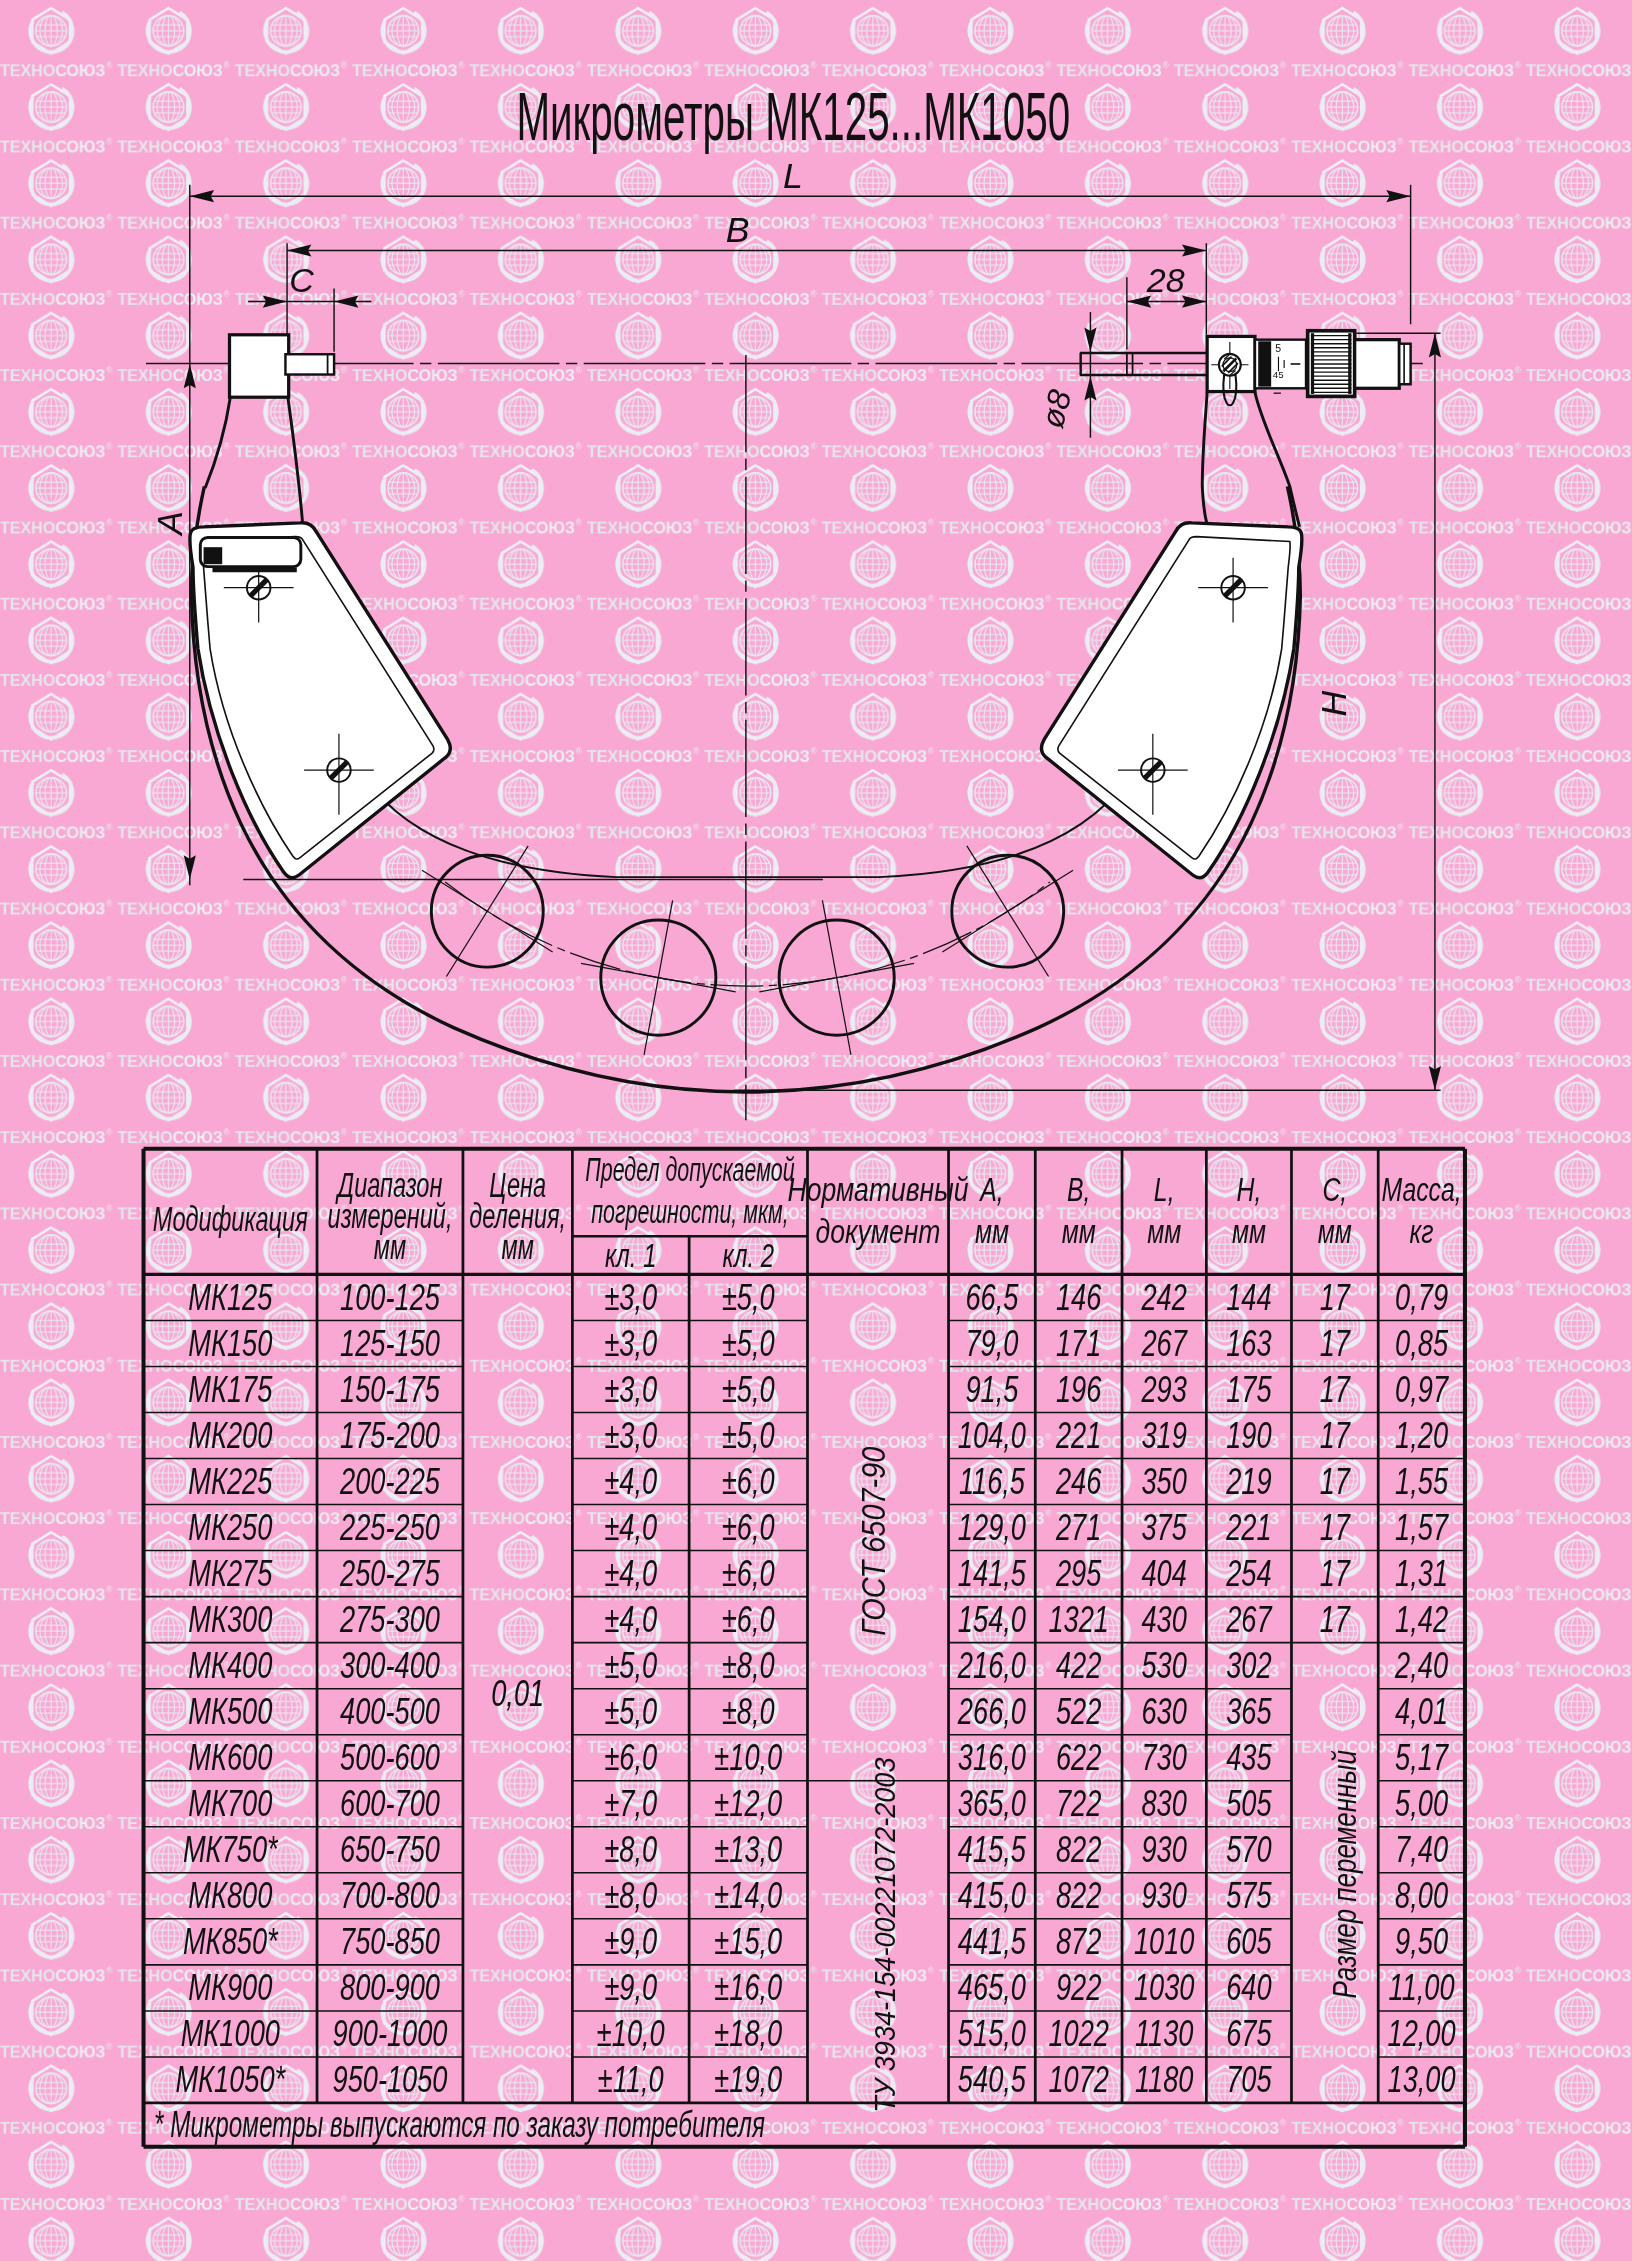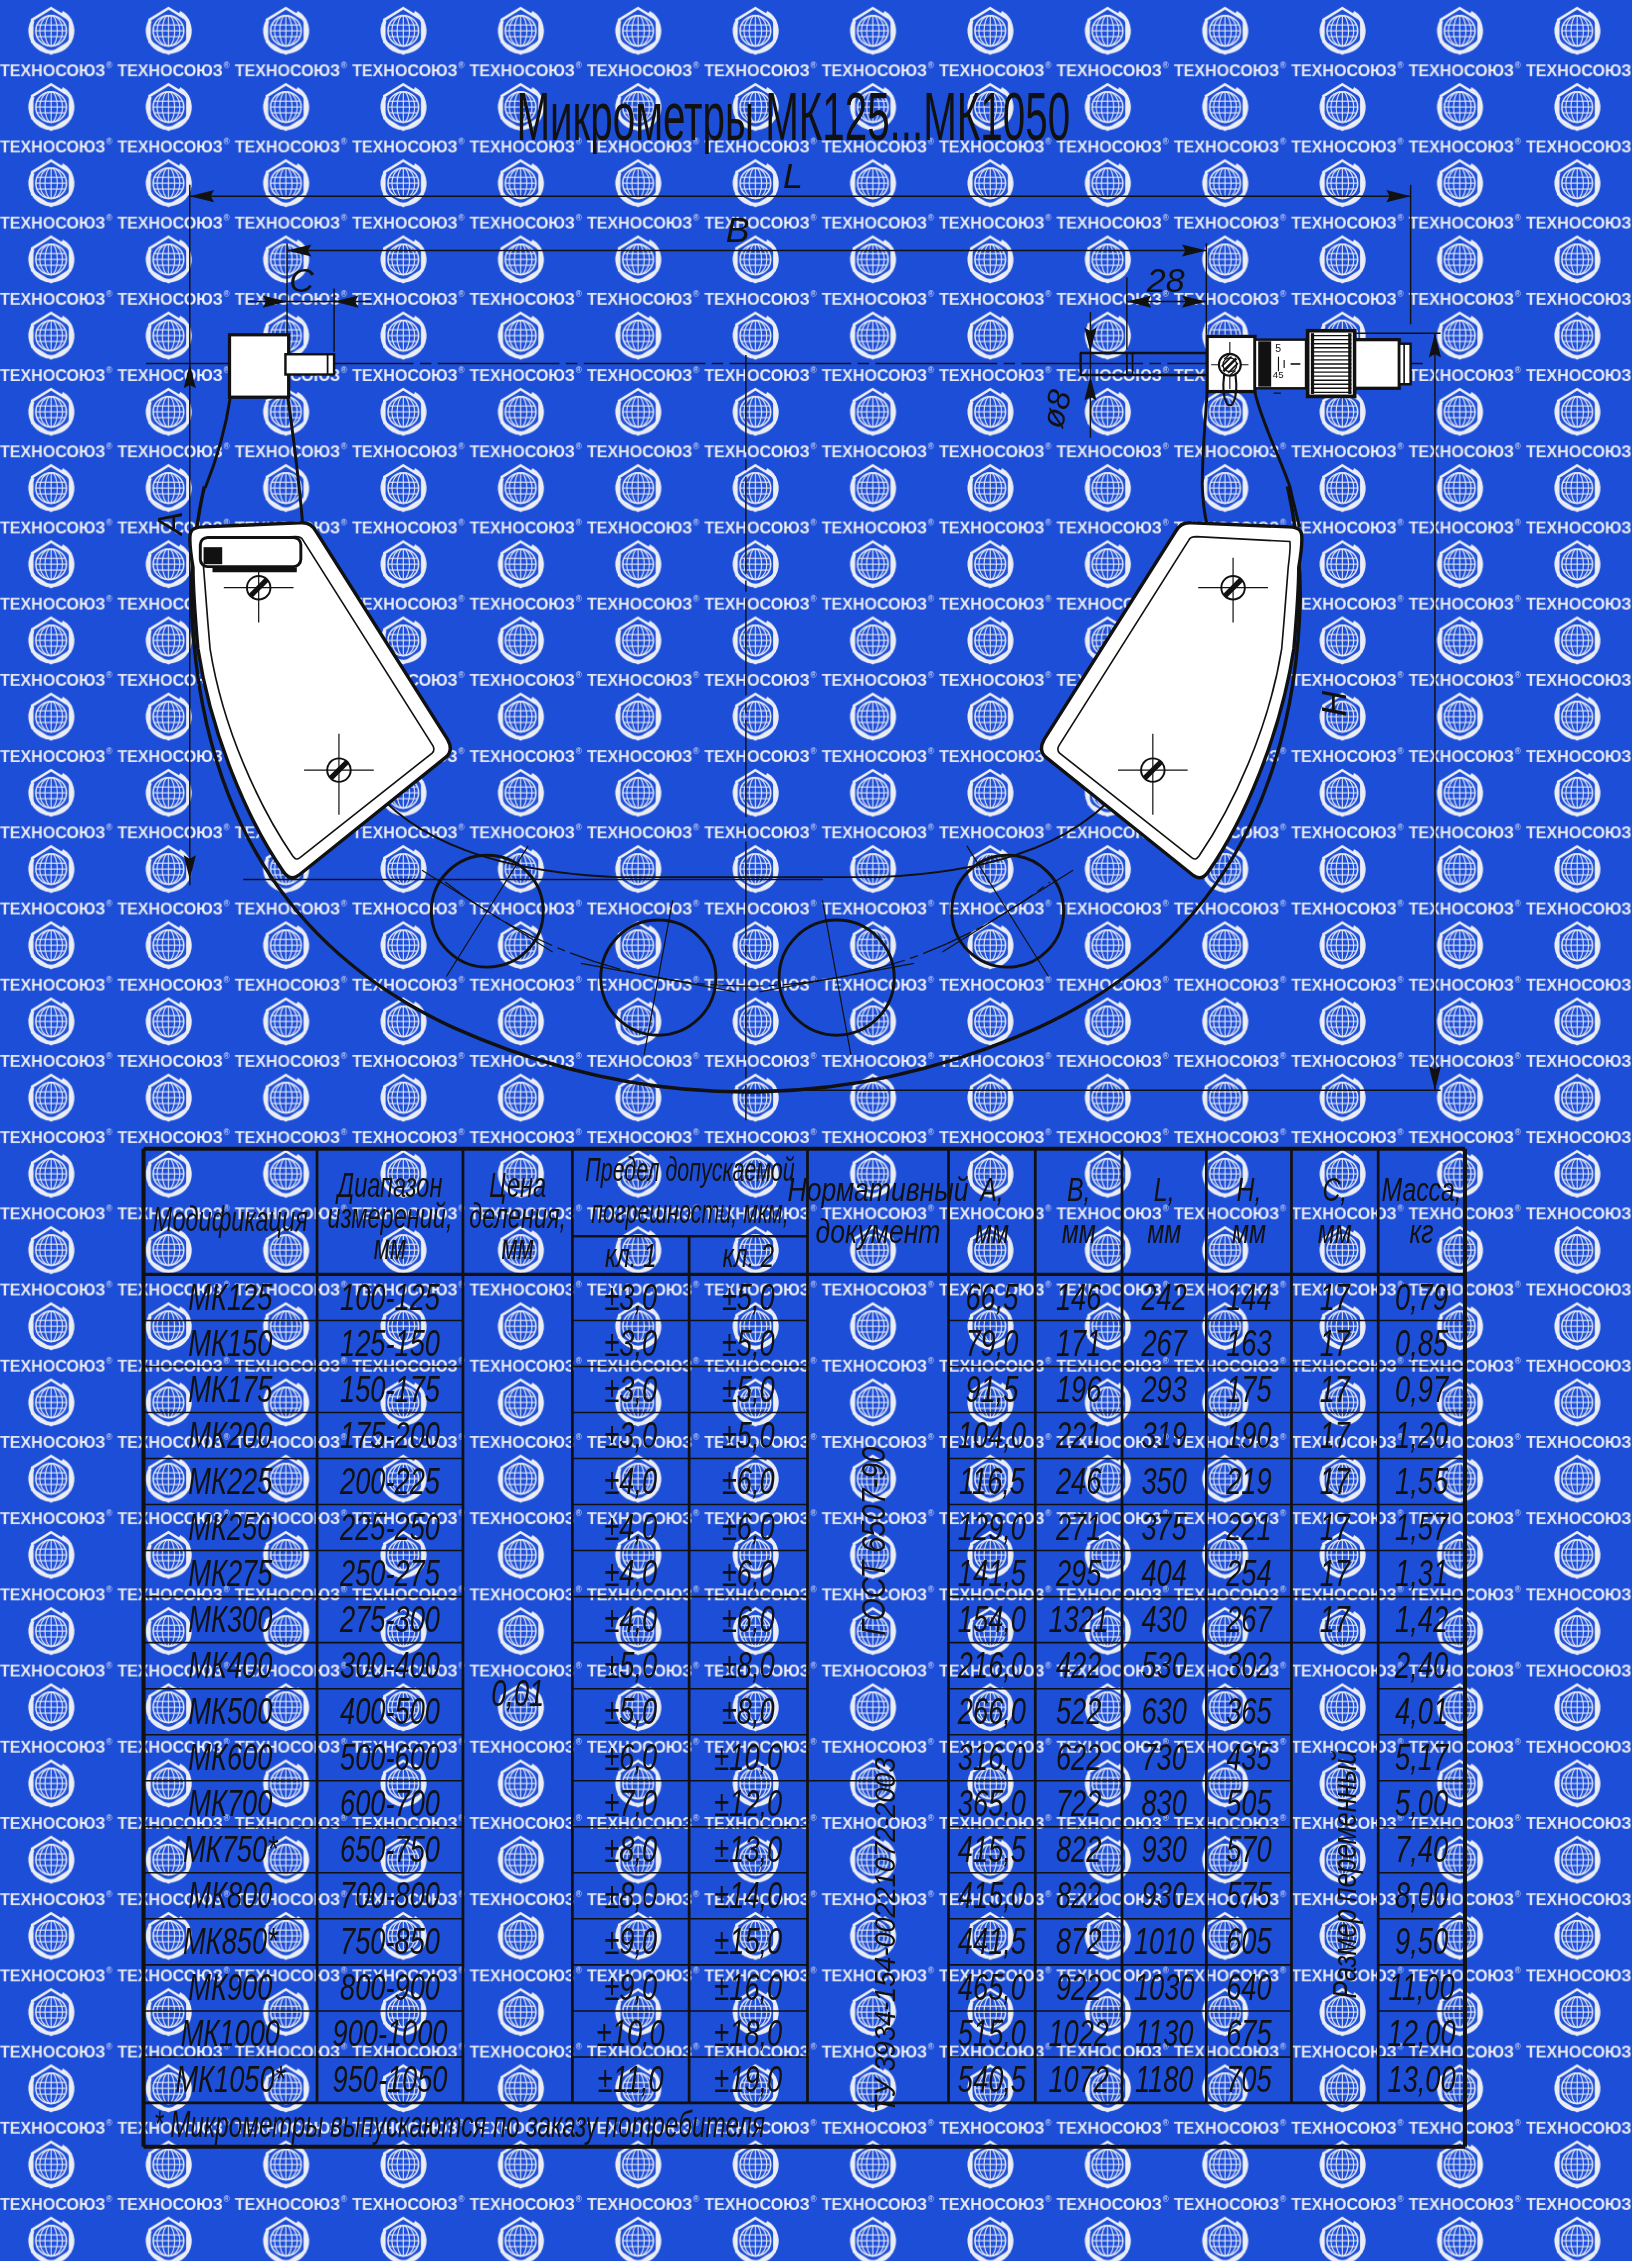--- a/index.html
+++ b/index.html
@@ -2,7 +2,7 @@
 <html style="font-size:13px"><head><meta charset="utf-8">
 <style>
 html,body{margin:0;padding:0;background:#ffffff;}
-#page{position:relative;width:1632px;height:2261px;background:#1d4ed8;overflow:hidden;}
+#page{position:relative;width:1632px;height:2261px;background:#f9a8d4;overflow:hidden;}
 </style></head>
 <body>
 <div id="page">

